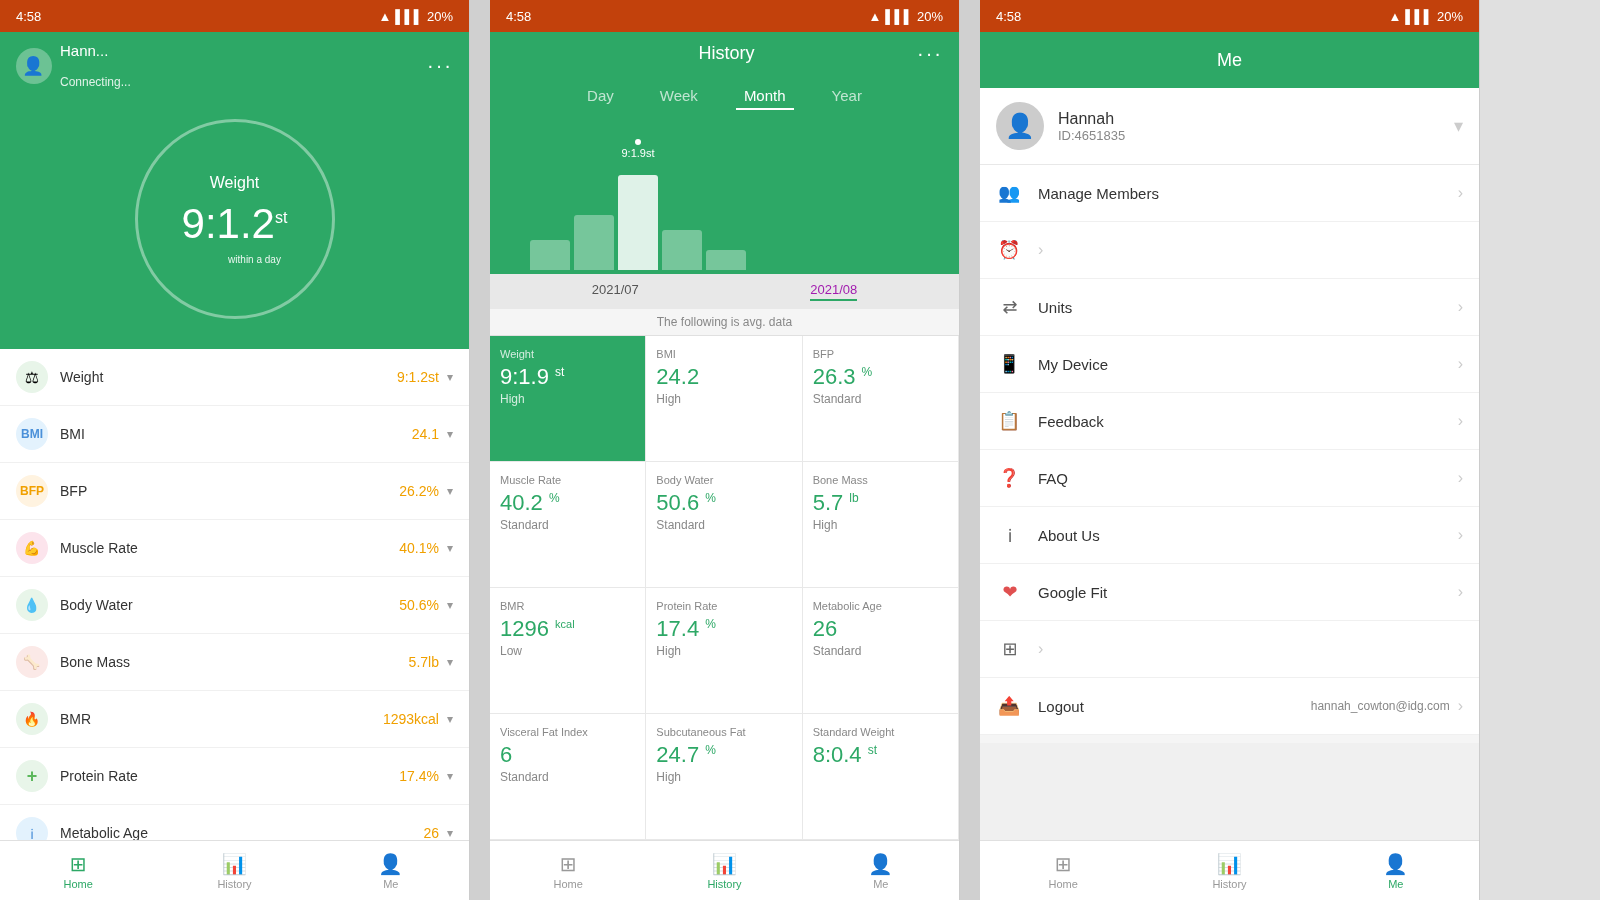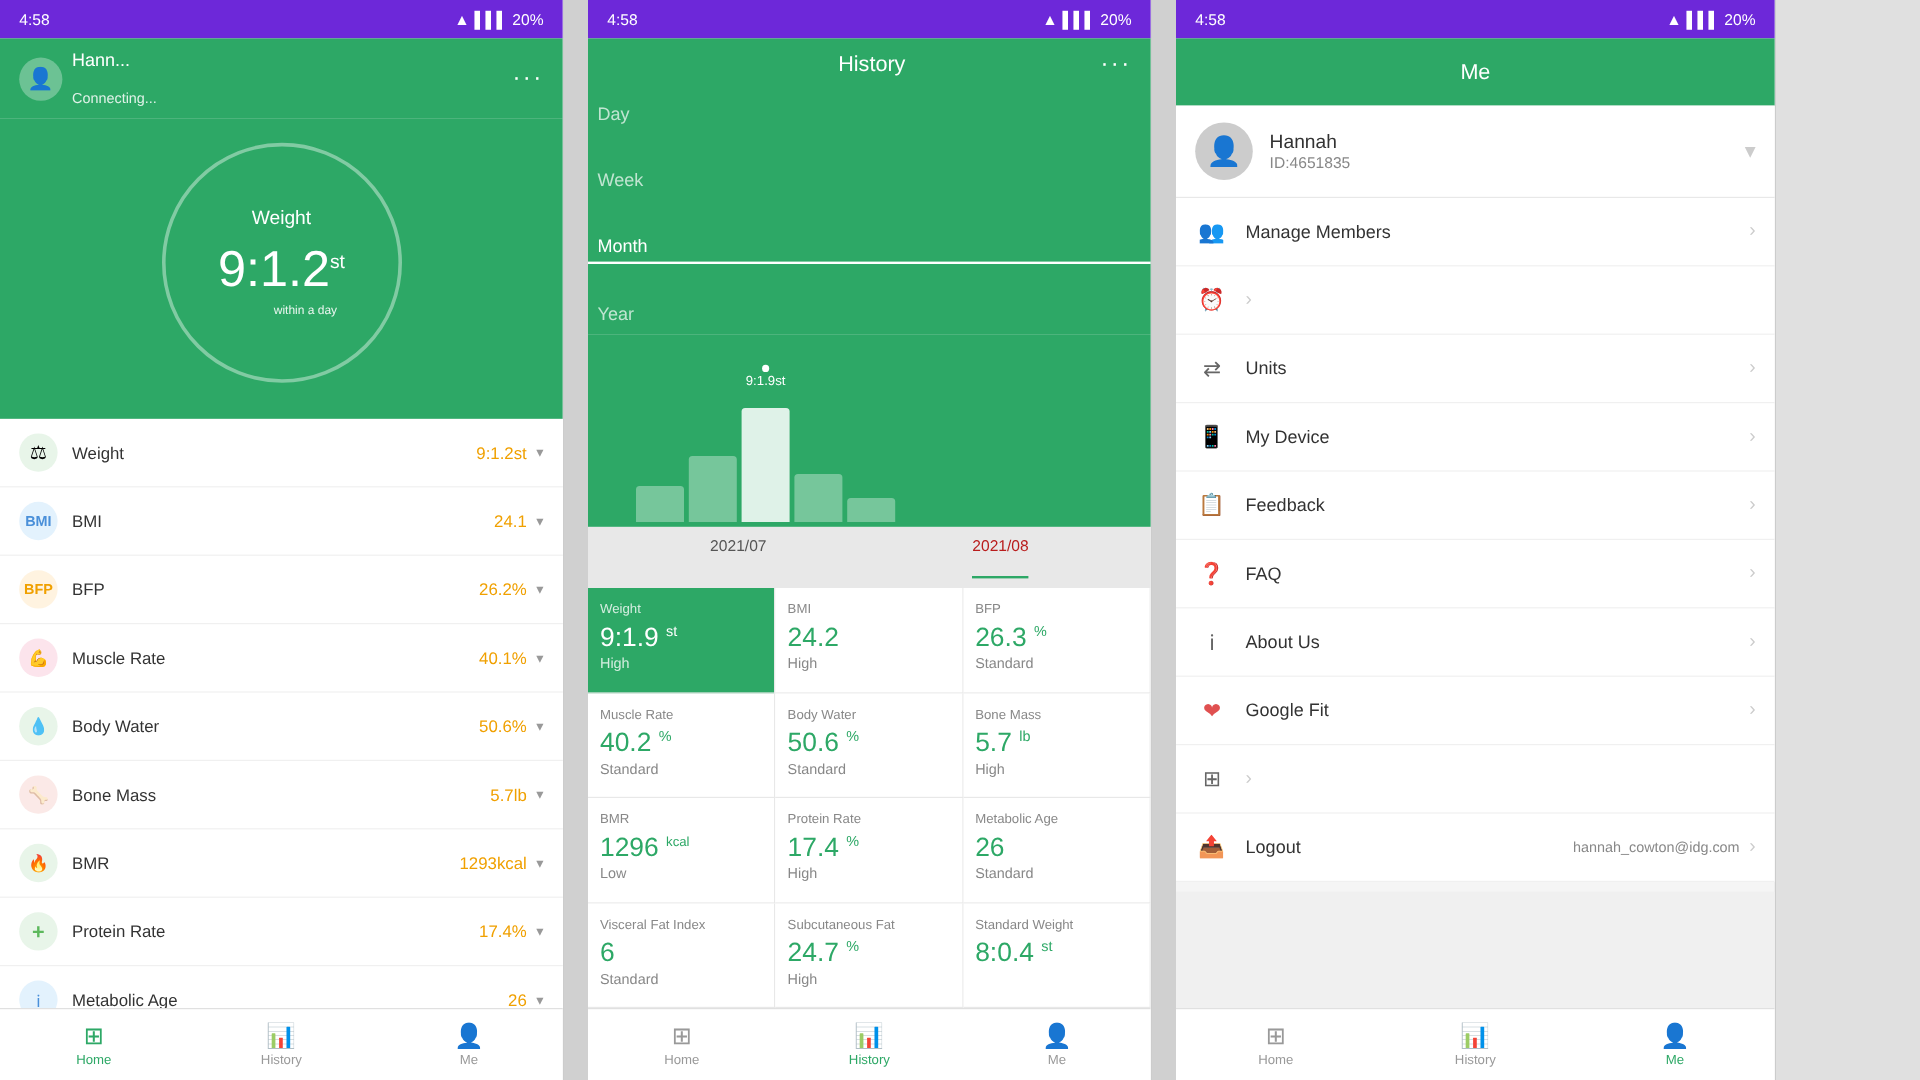--- a/index.html
+++ b/index.html
@@ -27,7 +27,7 @@
 
     
     .status-bar {
-      background: #6d28d9;
+      background: #c2410c;
       color: white;
       font-size: 13px;
       padding: 6px 16px;

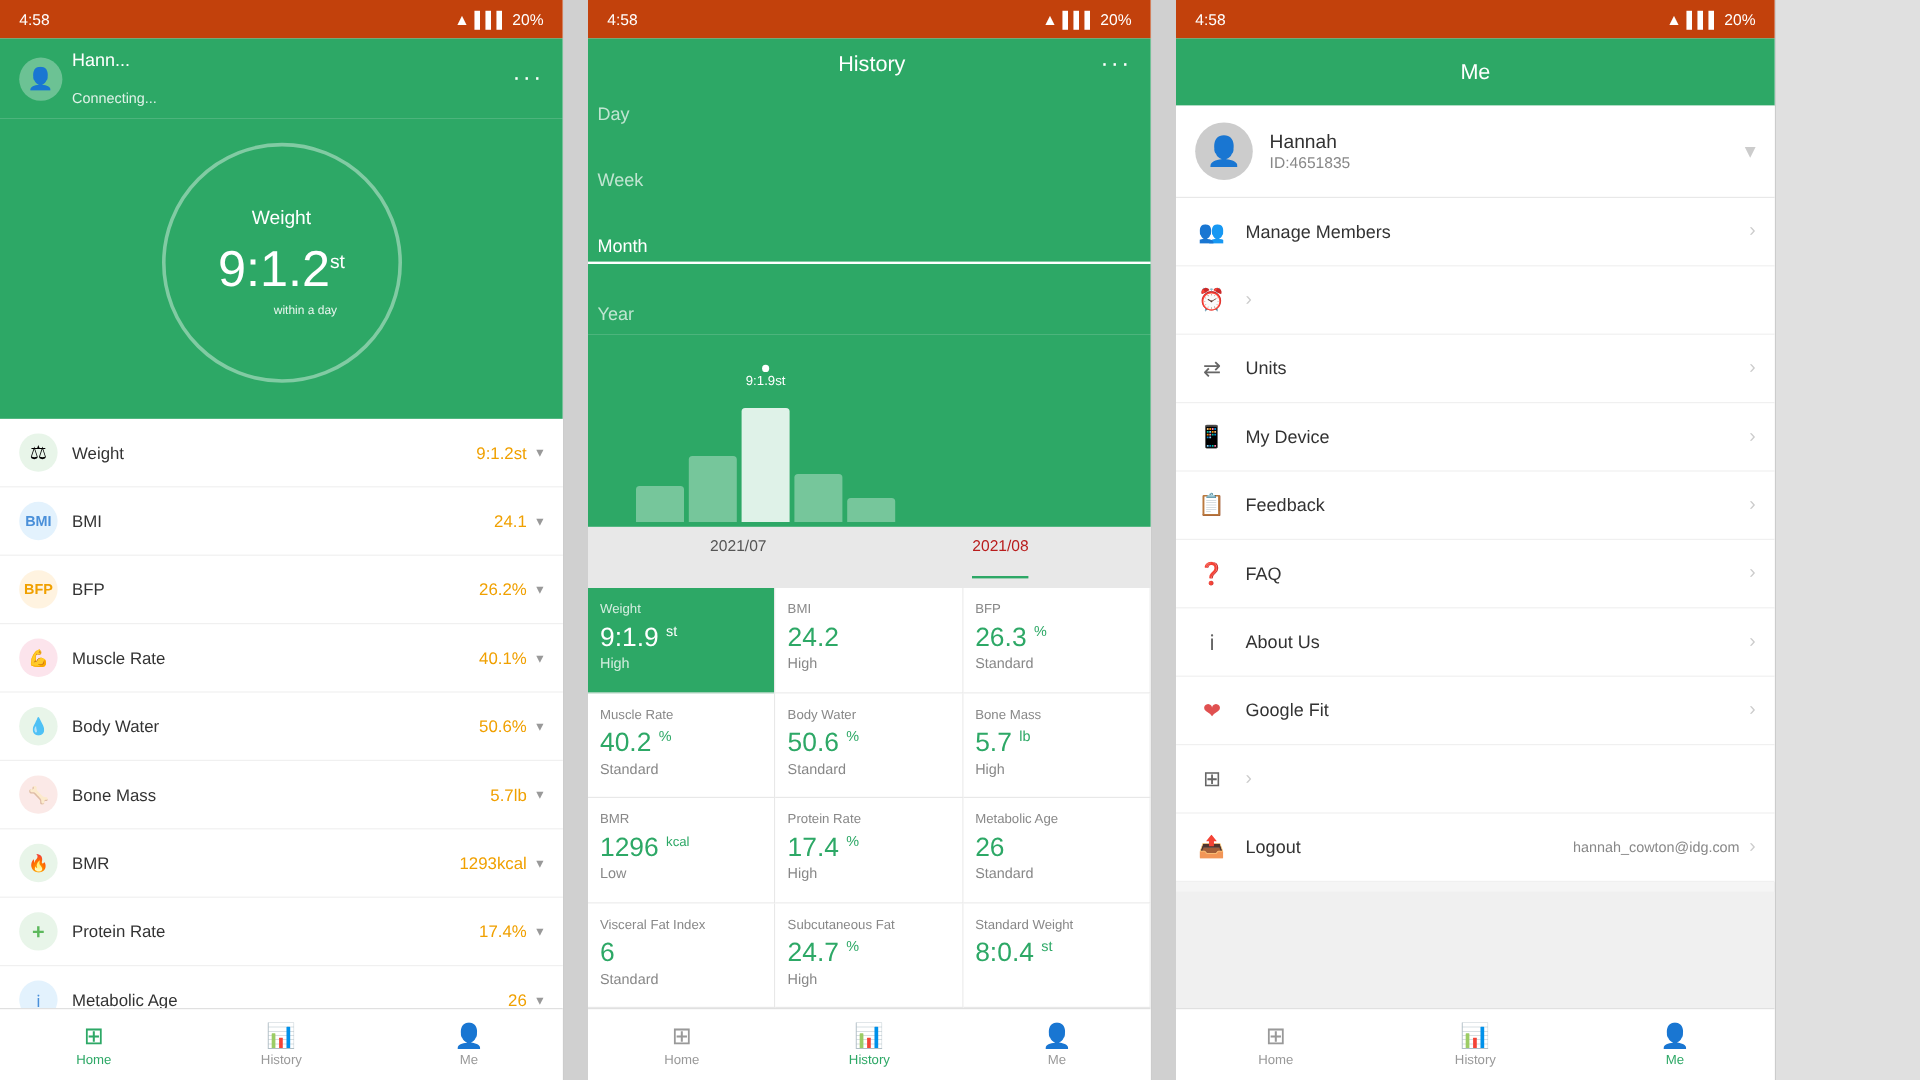--- a/index.html
+++ b/index.html
@@ -134,7 +134,6 @@
       justify-content: center;
       gap: 30px;
       padding: 8px 0 4px;
-      flex-direction: column;
     }
     .time-tab {
       color: rgba(255,255,255,0.7);

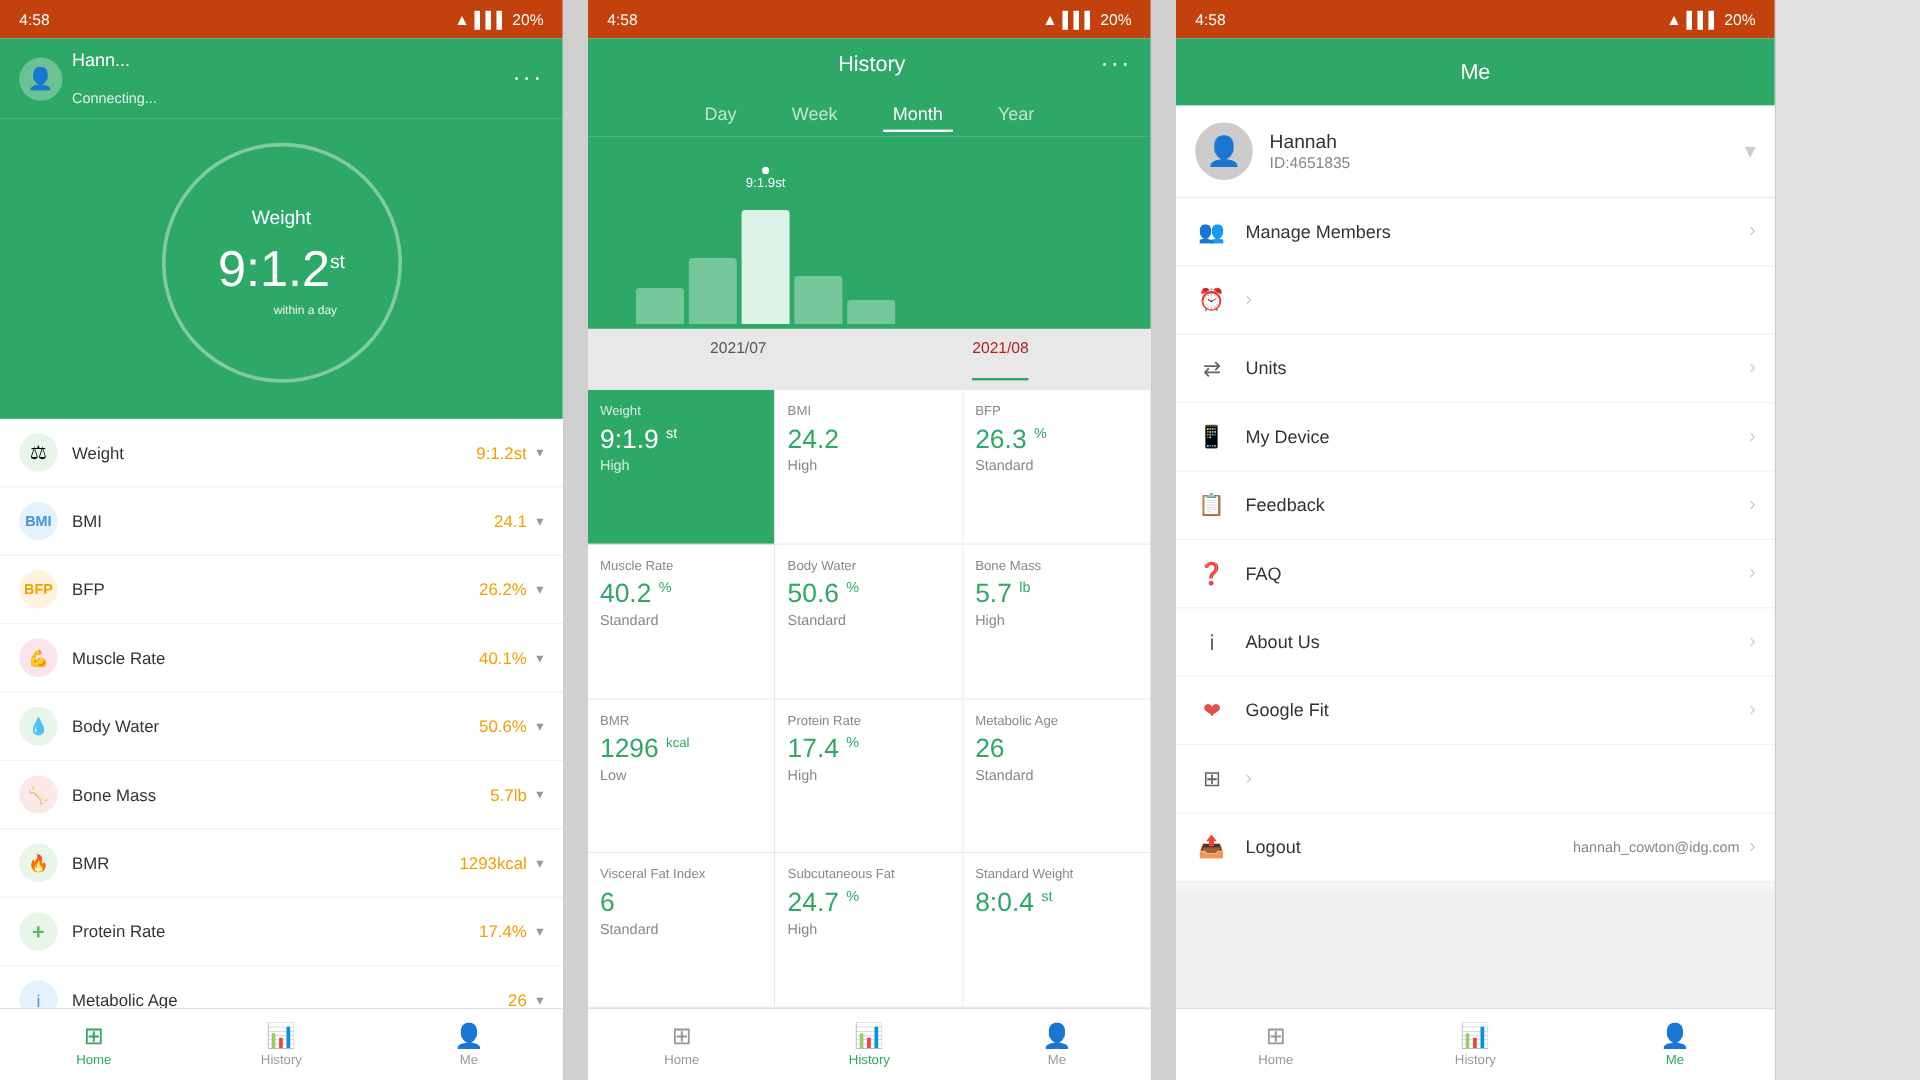--- a/index.html
+++ b/index.html
@@ -179,7 +179,7 @@
       padding: 8px 16px;
     }
     .chart-date { font-size: 13px; color: #555; }
-    .chart-date.active { color: #b91c1c; border-bottom: 2px solid #2da866; padding-bottom: 18px; }
+    .chart-date.active { color: #a21caf; border-bottom: 2px solid #2da866; padding-bottom: 2px; }
 
     .avg-label {
       text-align: center;

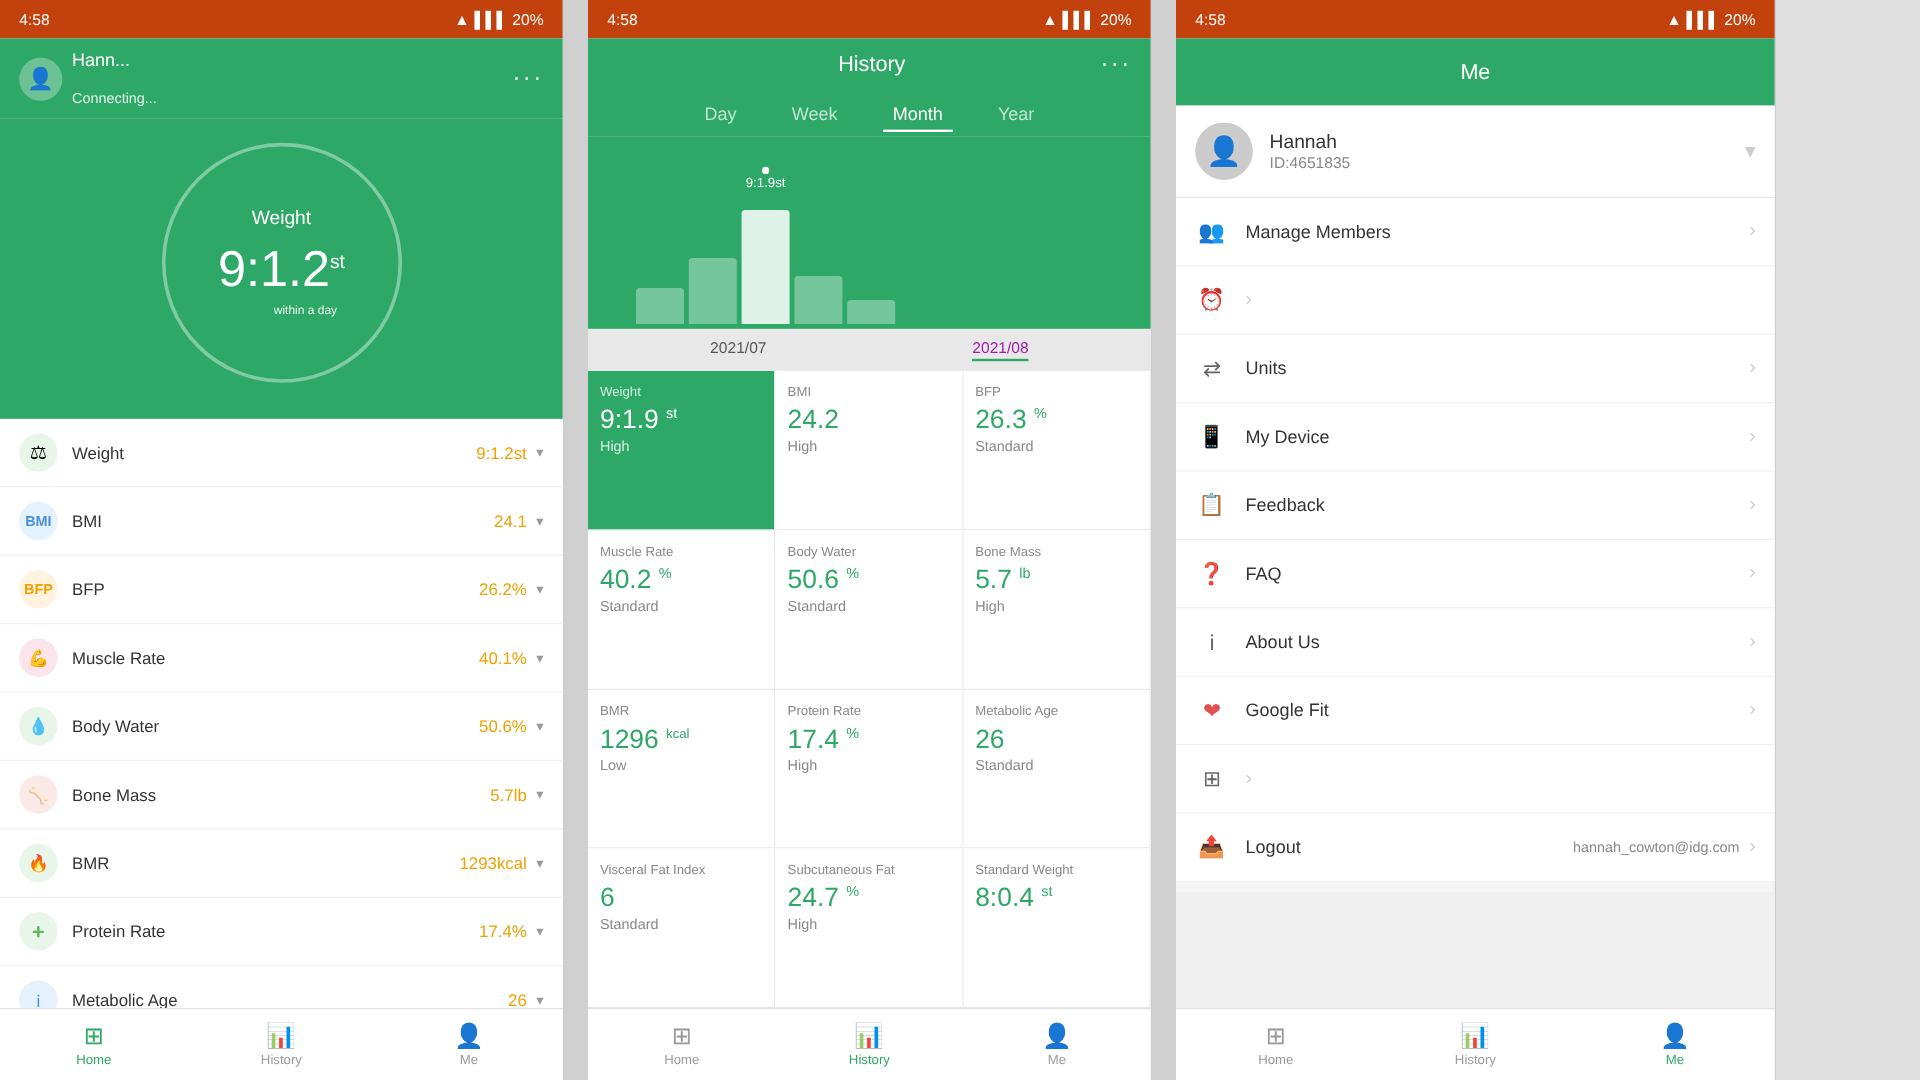--- a/index.html
+++ b/index.html
@@ -419,6 +419,7 @@
     <span class="chart-date active">2021/08</span>
   </div>
 
+  <div class="avg-label">The following is avg. data</div>
 
   <div class="stats-grid">
 

